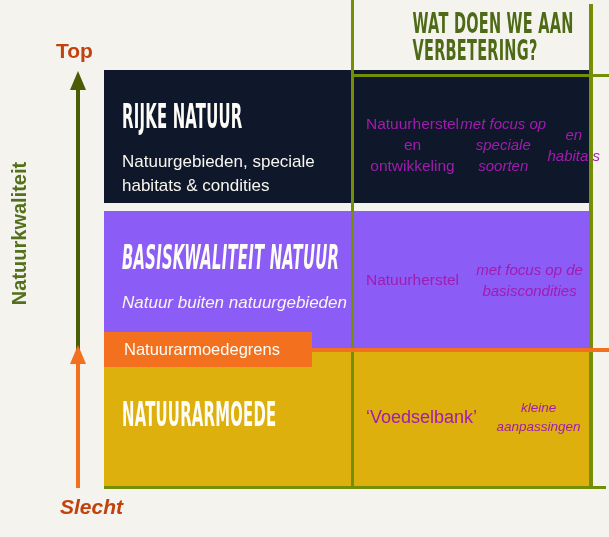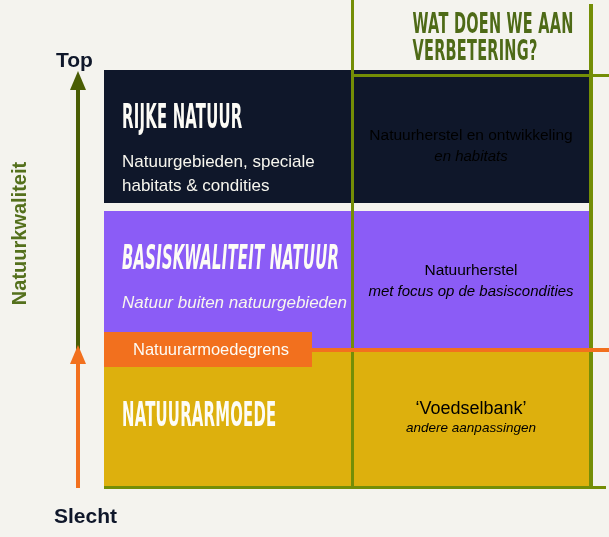--- a/index.html
+++ b/index.html
@@ -39,7 +39,7 @@
 
   
   .axis-label{
-    color:#0f172a;font-weight:700;font-size:21px;margin-top:9px;
+    color:#c2410c;font-weight:700;font-size:21px;
   }
   .yaxis{
     left:-96px;top:222px;width:230px;text-align:center;

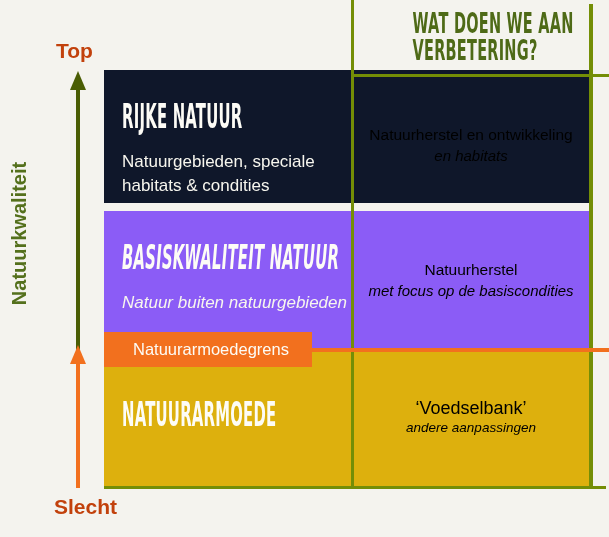--- a/index.html
+++ b/index.html
@@ -74,8 +74,8 @@
   
   .cell{
     left:354px;width:234px;
-    display:flex;flex-direction:column;justify-content:center;align-items:center;
-    text-align:center;color:#000000;
+    display:flex;flex-direction:row;justify-content:center;align-items:center;
+    text-align:center;color:#a21caf;padding-left:12px;
   }
   .cell-rich{top:78px;height:133px;}
   .cell-basic{top:211px;height:137px;}

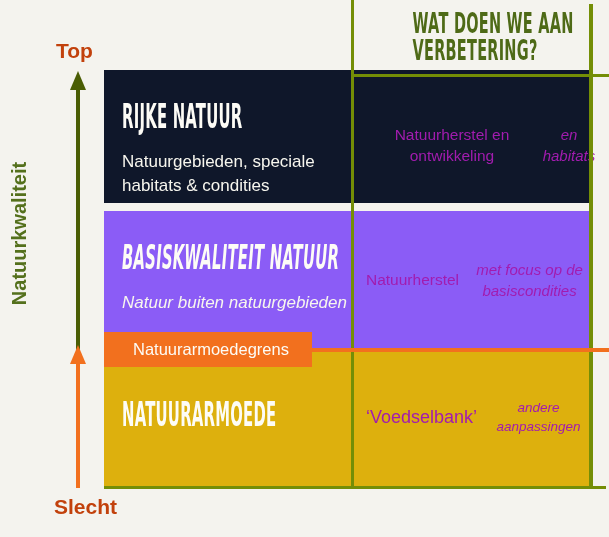--- a/index.html
+++ b/index.html
@@ -139,6 +139,7 @@
 
   <div class="abs cell cell-rich">
     <div class="cell-main">Natuurherstel en ontwikkeling</div>
+    <div class="cell-detail">met focus op speciale soorten</div>
     <div class="cell-detail">en habitats</div>
   </div>
 

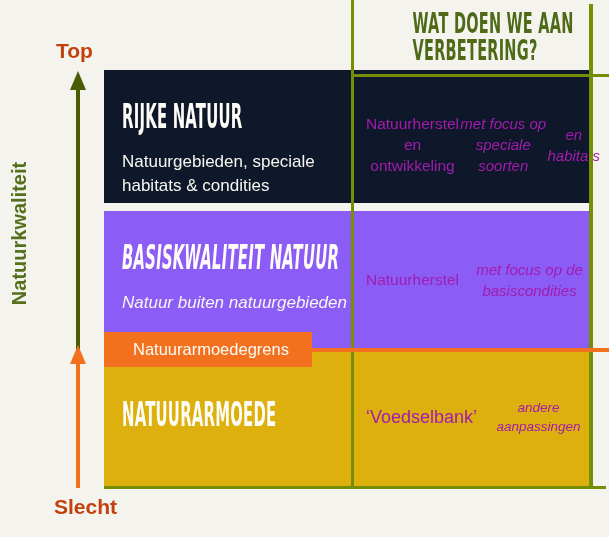--- a/index.html
+++ b/index.html
@@ -95,7 +95,7 @@
   
   .threshold-box{
     left:104px;top:332px;width:208px;height:35px;background:#f2701e;
-    display:flex;align-items:center;box-sizing:border-box;padding-left:29px;
+    display:flex;align-items:center;box-sizing:border-box;padding-left:20px;
     color:#fdfcf6;font-size:16.5px;
   }
 </style>

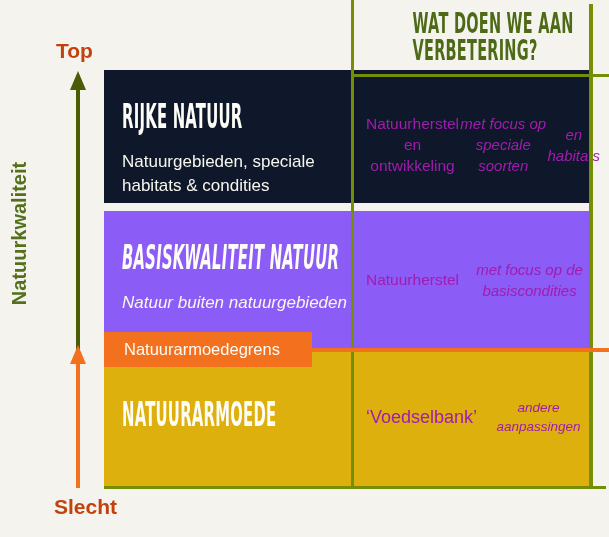--- a/index.html
+++ b/index.html
@@ -150,7 +150,7 @@
 
   <div class="abs cell cell-poverty">
     <div class="cell-main">‘Voedselbank’</div>
-    <div class="cell-detail">andere aanpassingen</div>
+    <div class="cell-detail">kleine aanpassingen</div>
   </div>
 
   <div class="abs vline-divider"></div>

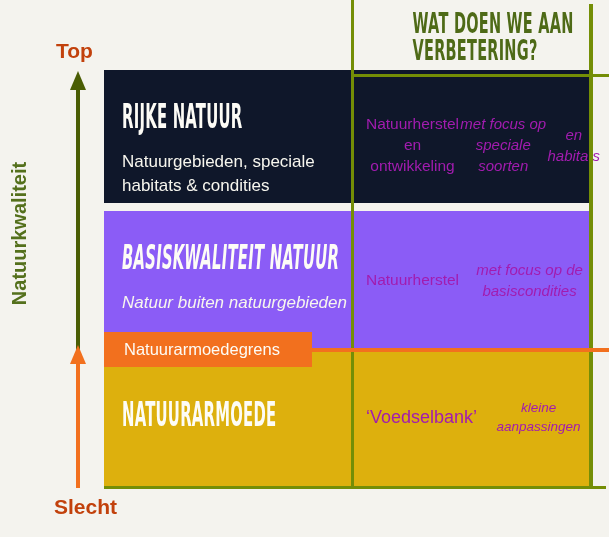--- a/index.html
+++ b/index.html
@@ -111,7 +111,7 @@
 
   <div class="abs yaxis">Natuurkwaliteit</div>
   <div class="abs axis-label" style="left:56px;top:39px;">Top</div>
-  <div class="abs axis-label" style="left:54px;top:495px;">Slecht</div>
+  <div class="abs axis-label" style="left:60px;top:495px;font-style:italic;">Slecht</div>
 
   <div class="abs head-green"></div>
   <div class="abs shaft-green"></div>

